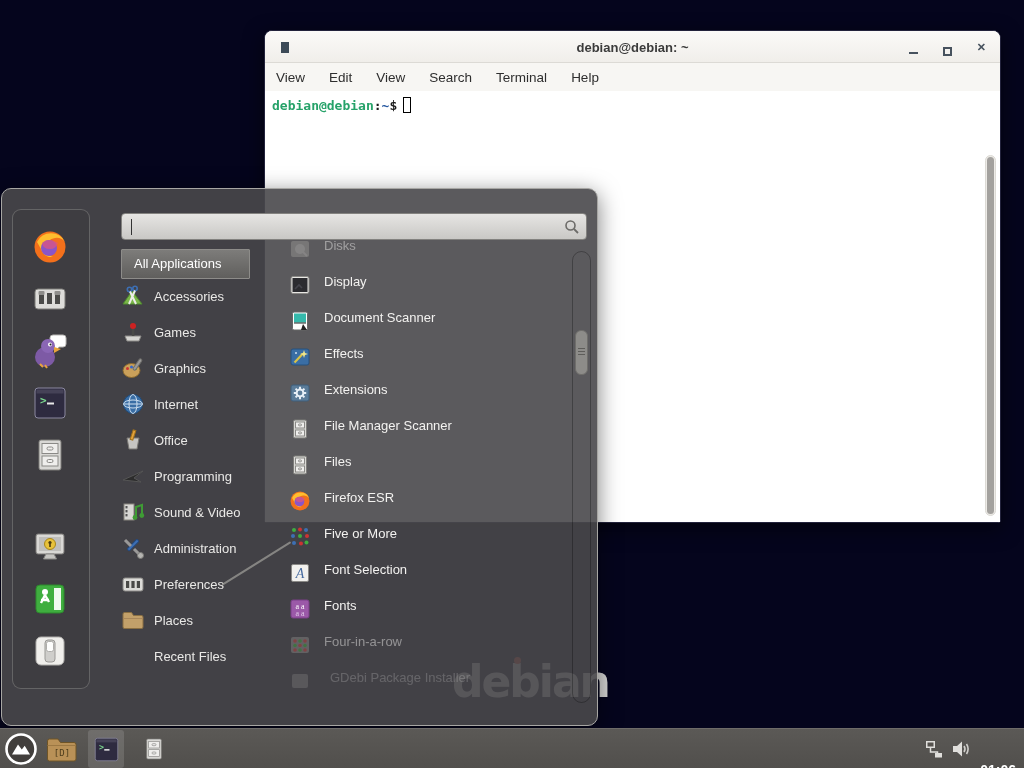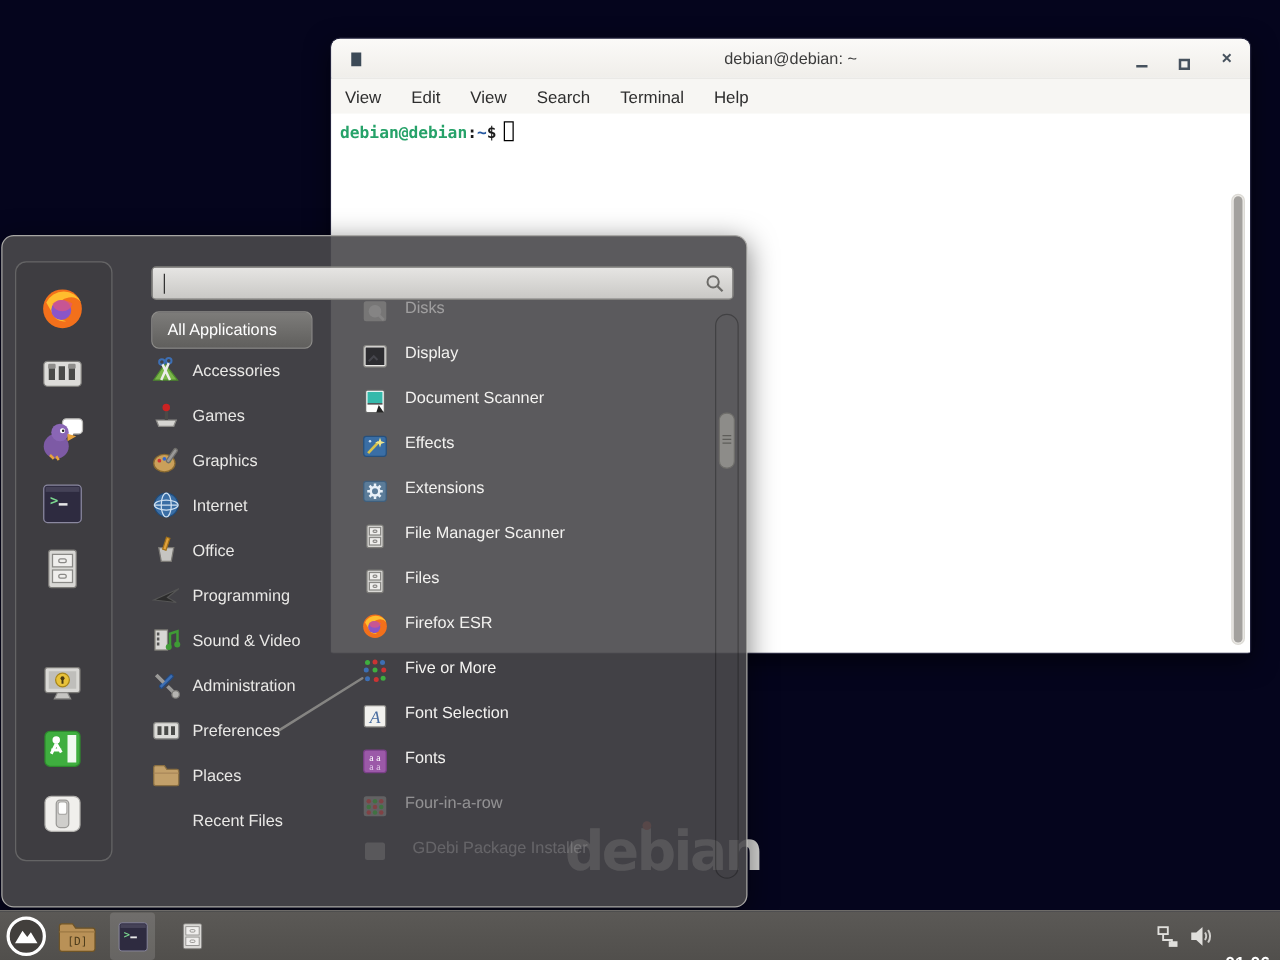--- a/index.html
+++ b/index.html
@@ -22,7 +22,7 @@
     text-align:center; line-height:32px; }
   .win-app-icon { position:absolute; left:16px; top:11px; width:8px; height:11px;
     background:#3c4a57; }
-  .win-title { font-size:13px; font-weight:normal; color:#3b3b3b; }
+  .win-title { font-size:13px; font-weight:bold; color:#3b3b3b; }
   .wc-min { position:absolute; right:82px; top:21px; width:9px; height:2px; background:#47525e; }
   .wc-max { position:absolute; right:48px; top:16px; width:9px; height:9px; border:2px solid #47525e; }
   .wc-close { position:absolute; right:14px; top:0; line-height:32px; font-size:11px;

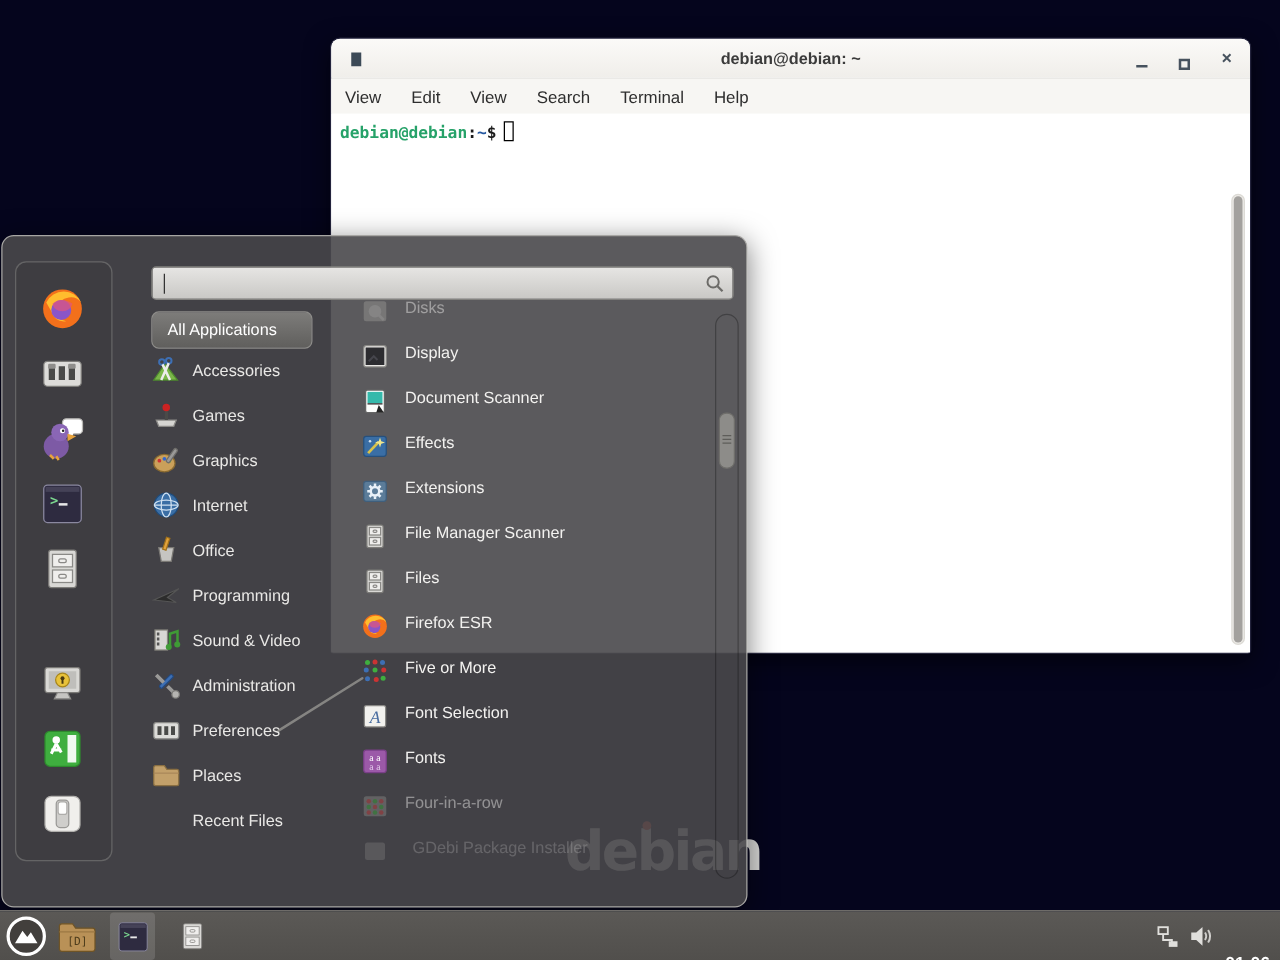--- a/index.html
+++ b/index.html
@@ -56,7 +56,7 @@
   .search-caret { position:absolute; left:9px; top:5px; width:1px; height:16px; background:#333; }
   .search-mag { position:absolute; right:6px; top:5px; }
   .allapps-btn { position:absolute; left:119px; top:60px; width:129px; height:30px;
-    border:1px solid #8d8c89; border-radius:6px; background:linear-gradient(#7d7c7a,#605f5d);
+    border:1px solid #8d8c89; border-radius:1px; background:linear-gradient(#7d7c7a,#605f5d);
     color:#fff; font-size:13px; line-height:28px; padding-left:12px; }
   .cat-row { position:absolute; left:119px; width:150px; height:36px;
     display:flex; align-items:center; gap:9px; color:#e9e8e6; font-size:13px; }

